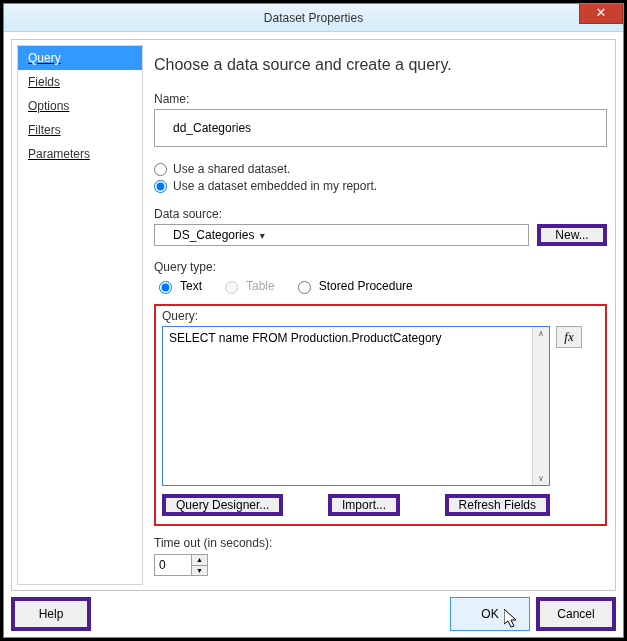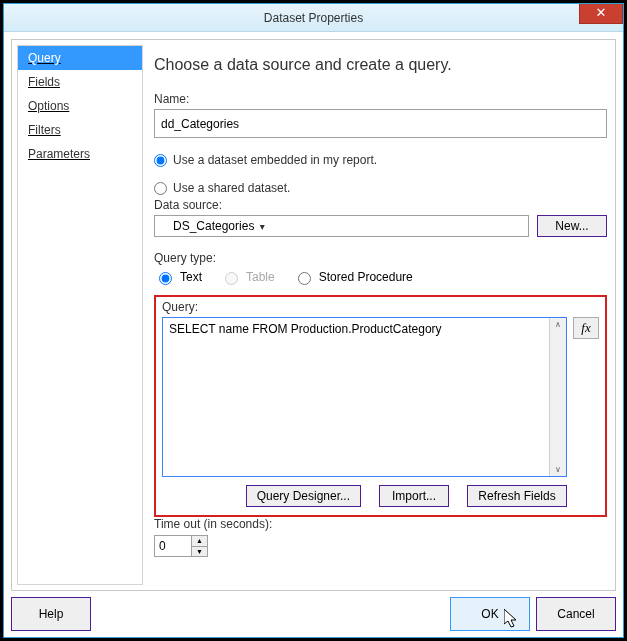--- a/index.html
+++ b/index.html
@@ -83,9 +83,9 @@
   .lbl { color: #333; margin-bottom: 3px; }
   .name-input {
     width: 100%;
-    height: 29px;
+    height: 38px;
     border: 1px solid #a0a0a0;
-    padding: 2px 6px;
+    padding: 2px 18px;
     font-family: inherit;
     font-size: 12px;
     margin-bottom: 12px;

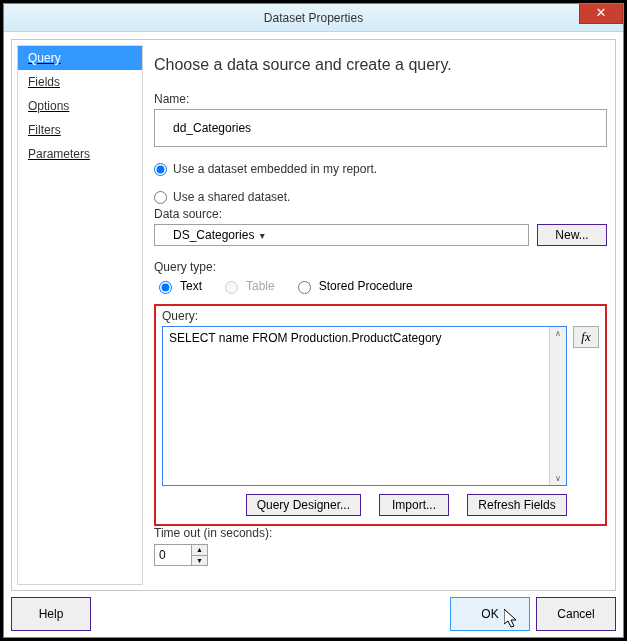--- a/index.html
+++ b/index.html
@@ -277,13 +277,13 @@
       <div class="lbl">Name:</div>
       <input class="name-input" value="dd_Categories" style="">
 
+      <div class="radio-row">
+        <input type="radio" name="dsmode" style="">
+        <span>Use a shared dataset.</span>
+      </div>
       <div class="radio-row" style="margin-bottom:14px">
         <input type="radio" name="dsmode" checked="" style="">
         <span>Use a dataset embedded in my report.</span>
-      </div>
-      <div class="radio-row">
-        <input type="radio" name="dsmode" style="">
-        <span>Use a shared dataset.</span>
       </div>
 
       <div class="lbl">Data source:</div>

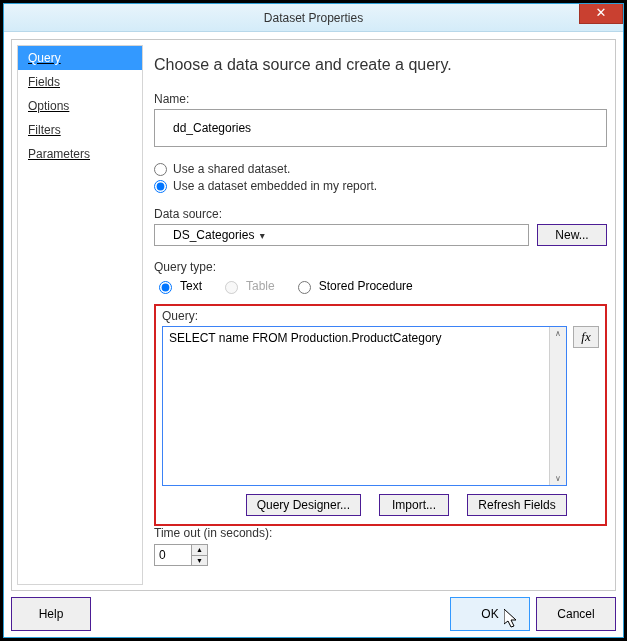--- a/index.html
+++ b/index.html
@@ -126,7 +126,7 @@
     height: 22px;
     min-width: 70px;
     background: #efefef;
-    border: 1px solid #4c1d95;
+    border: 4px solid #4c1d95;
     font-family: inherit;
     font-size: 12px;
     padding: 0 10px;

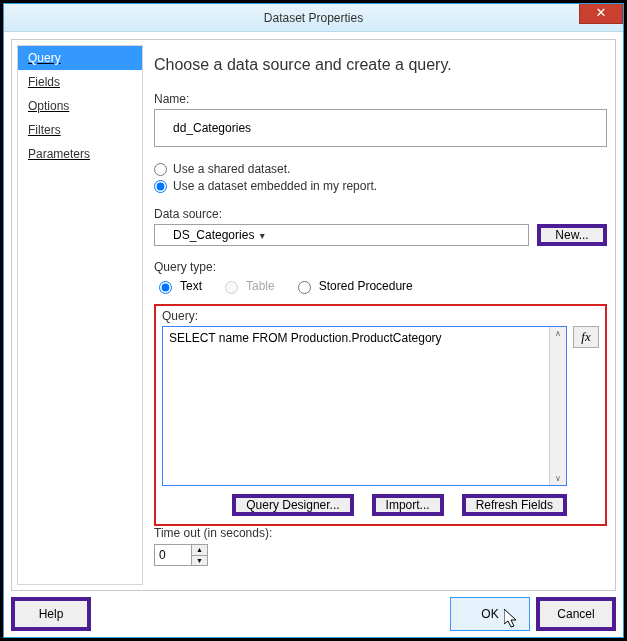--- a/index.html
+++ b/index.html
@@ -142,8 +142,8 @@
   .qtype-row .disabled { color: #a8a8a8; }
   .highlight-box {
     border: 2px solid #d42020;
-    padding: 3px 6px 8px 6px;
-    margin-bottom: 0;
+    padding: 3px 23px 8px 6px;
+    margin-bottom: 10px;
   }
   .query-area {
     position: relative;

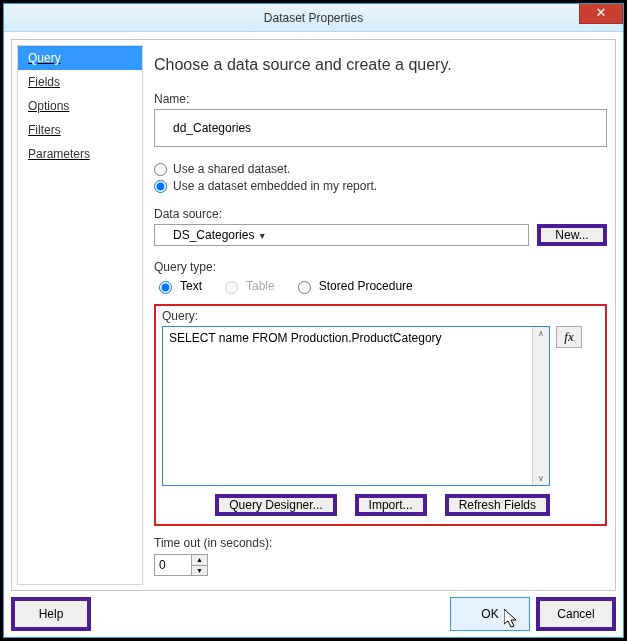--- a/index.html
+++ b/index.html
@@ -192,8 +192,8 @@
   }
   .query-buttons {
     display: flex;
-    justify-content: flex-end;
-    gap: 18px;
+    justify-content: space-between;
+    gap: 3px;
     margin-top: 8px;
     padding-right: 32px;
   }

